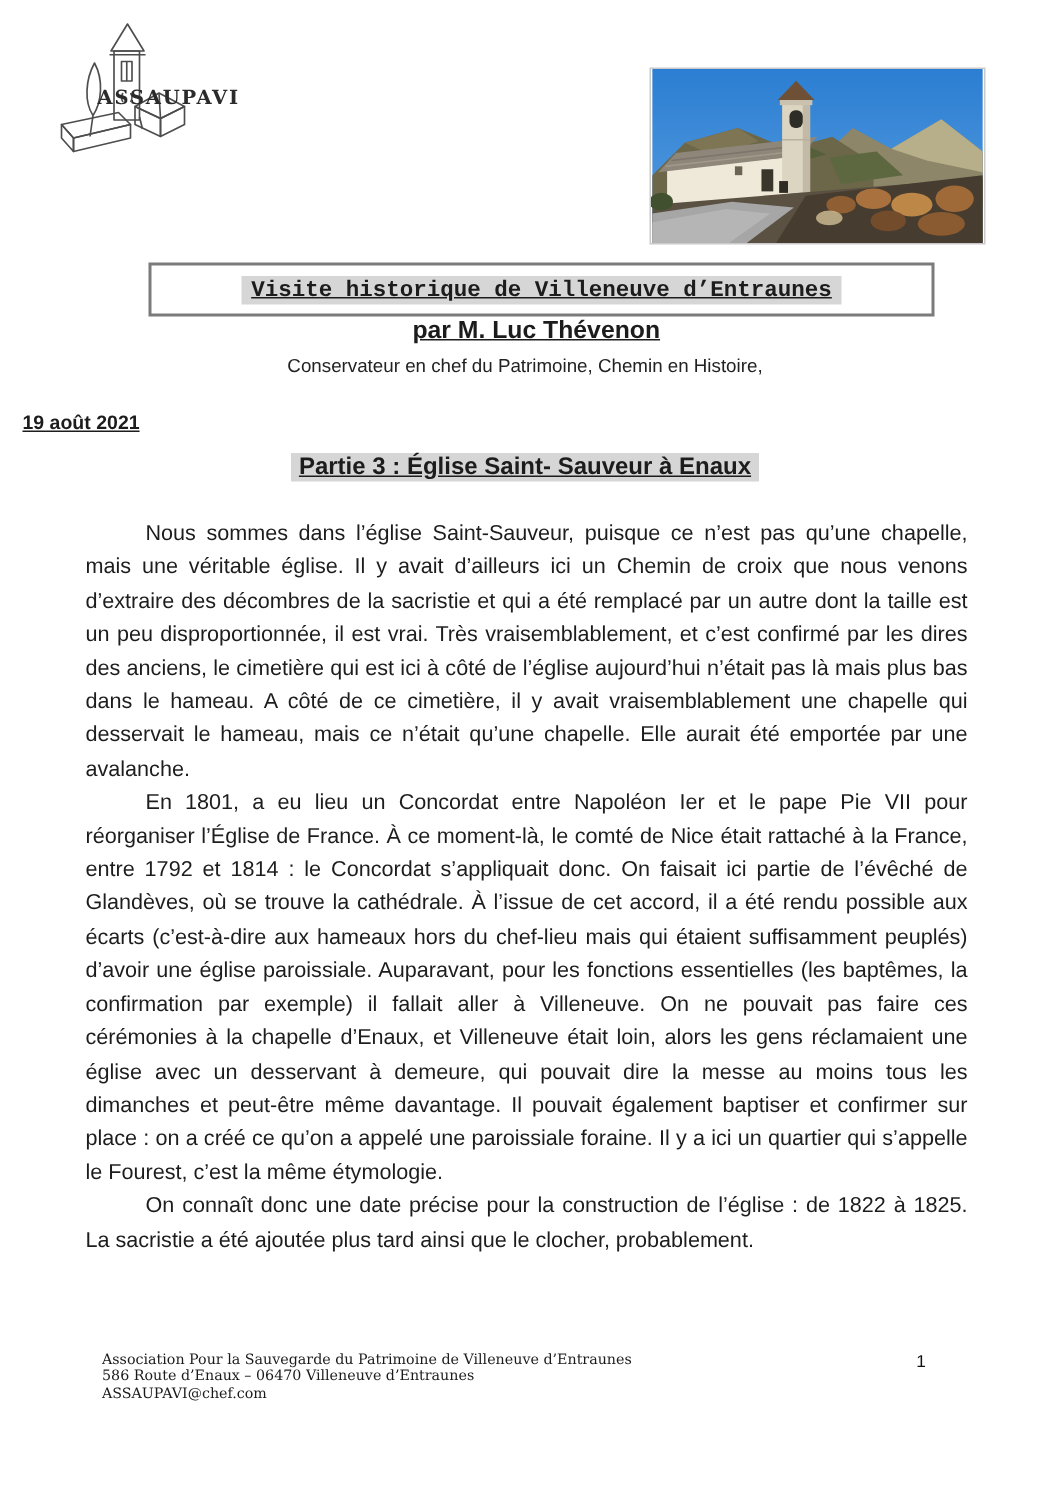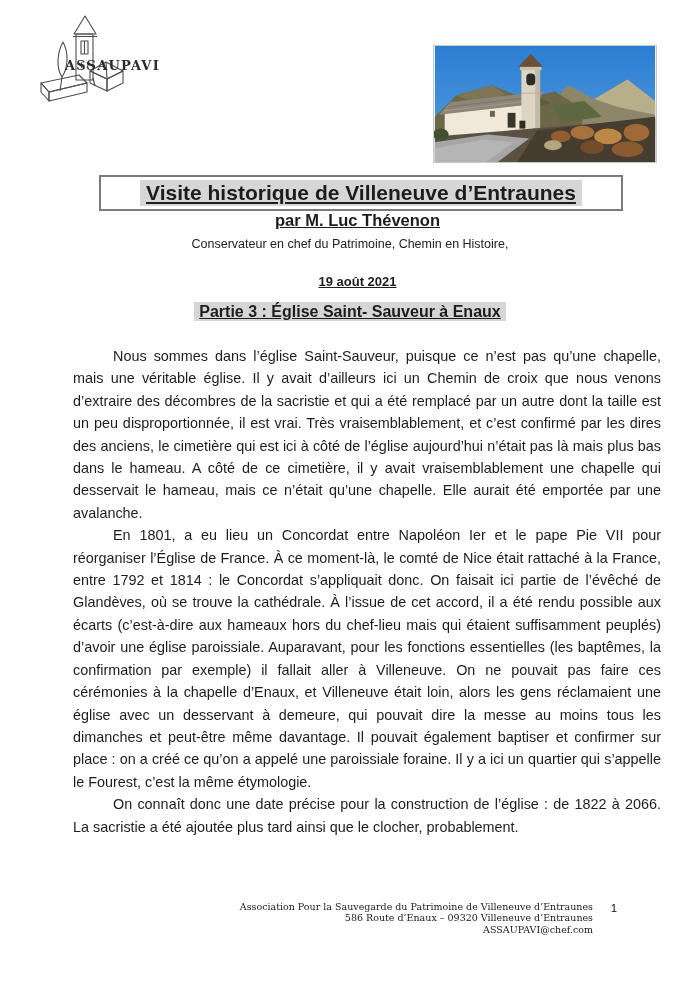--- a/index.html
+++ b/index.html
@@ -35,7 +35,7 @@
     display:flex;align-items:center;justify-content:center;
   }
   .title-box .title-text{
-    font-size:21px;font-weight:bold;padding:1px 6px;
+    font-size:15px;font-weight:bold;padding:1px 6px;font-family:Liberation Mono, monospace;
   }
   .byline{position:absolute;left:0;top:211px;width:700px;text-align:center;
     font-size:16.5px;font-weight:bold;}

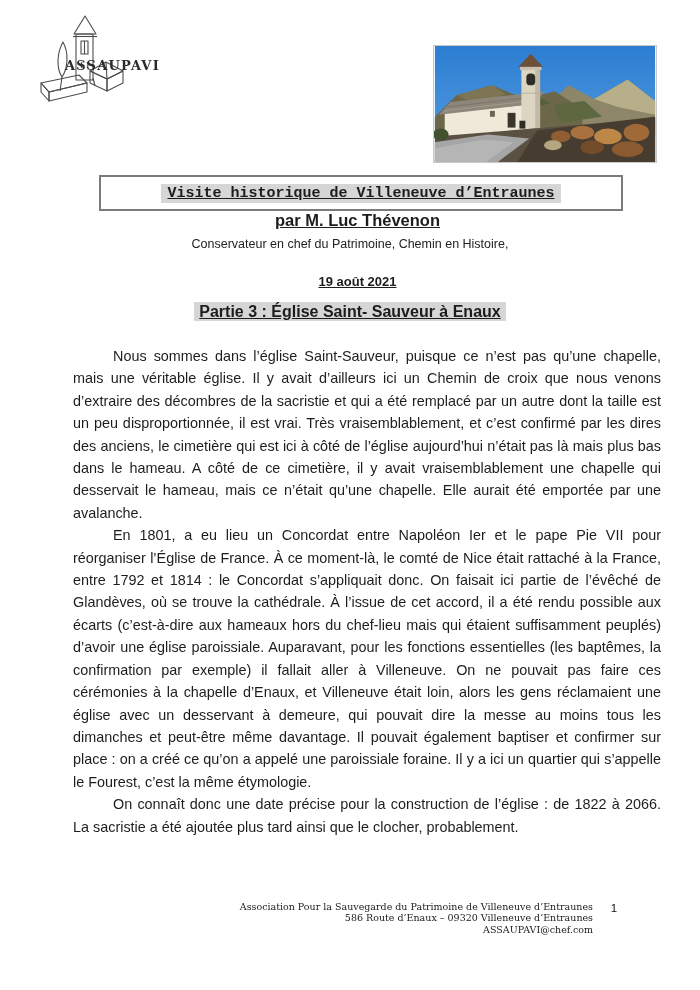--- a/index.html
+++ b/index.html
@@ -42,7 +42,7 @@
   .cred{position:absolute;left:0;width:700px;text-align:center;font-size:12.5px;color:#222;}
   .cred1{top:237px;}
   .cred2{top:255px;}
-  .date-line{position:absolute;left:0;top:274px;width:700px;text-align:center;
+  .date-line{position:absolute;left:0;top:274px;width:700px;
     font-size:13px;font-weight:bold;}
   .section-heading{position:absolute;left:0;top:303px;width:700px;text-align:center;
     font-size:16px;font-weight:bold;}

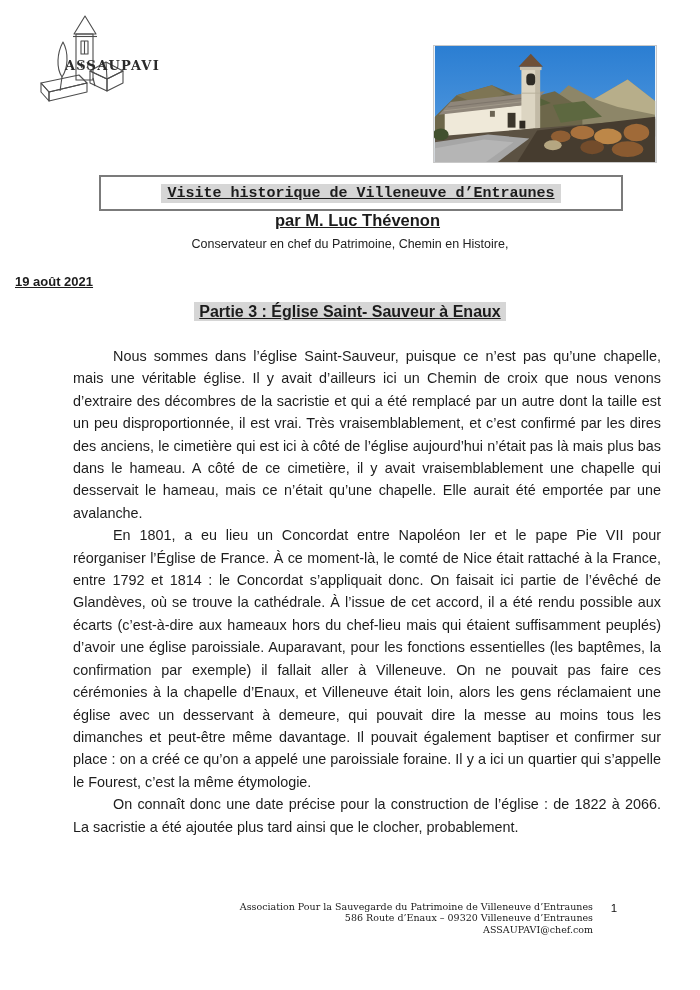--- a/index.html
+++ b/index.html
@@ -49,7 +49,7 @@
   .section-heading span{padding:1px 5px;}
   
   .body-text{
-    position:absolute;left:73px;top:345px;width:588px;
+    position:absolute;left:57px;top:345px;width:588px;
     font-size:14.4px;line-height:22.4px;text-align:justify;color:#1d1d1d;
   }
   .body-text p{margin:0;text-indent:40px;}

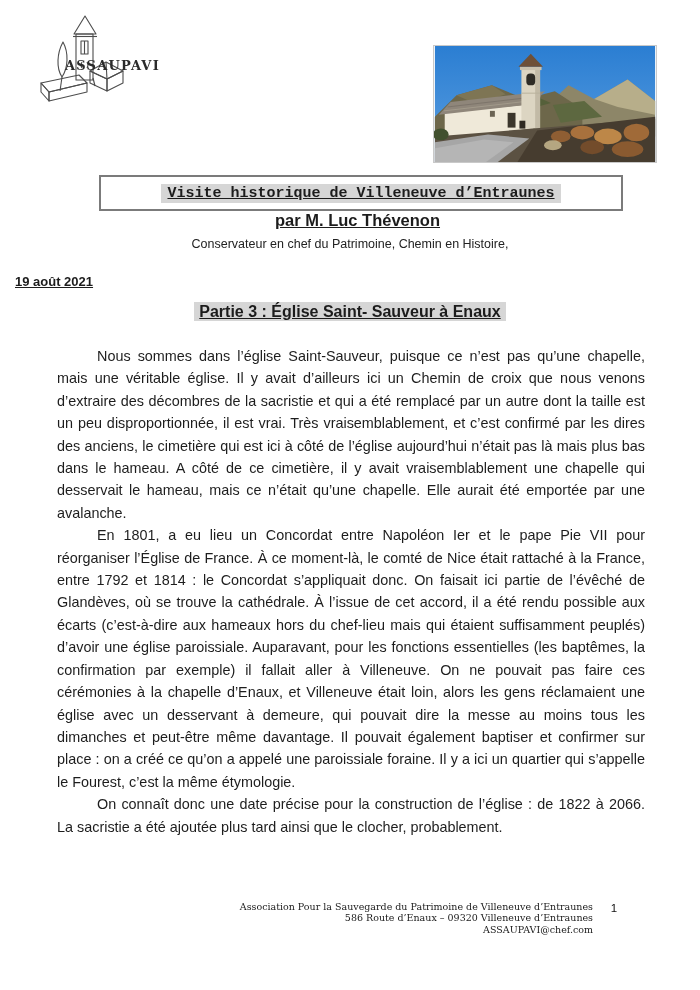--- a/index.html
+++ b/index.html
@@ -171,7 +171,7 @@
   <div class="body-text">
     <p>Nous sommes dans l’église Saint-Sauveur,  puisque ce n’est pas qu’une chapelle, mais une véritable église. Il y avait d’ailleurs ici un Chemin de croix que nous venons d’extraire des décombres de la sacristie et qui a été remplacé par un autre dont la taille est un peu disproportionnée, il est vrai. Très vraisemblablement,  et c’est confirmé par les dires des anciens, le cimetière qui est ici à côté de l’église aujourd’hui n’était pas là mais plus bas dans le hameau. A  côté de ce cimetière, il y avait vraisemblablement une chapelle qui desservait le hameau, mais ce n’était qu’une chapelle. Elle aurait été emportée par une avalanche.</p>
     <p>En 1801, a eu lieu un Concordat entre Napoléon Ier et le pape Pie VII pour réorganiser l’Église de France. À ce moment-là,  le comté de Nice était rattaché à la France, entre 1792 et 1814 : le Concordat s’appliquait donc. On faisait ici partie de l’évêché de Glandèves, où se trouve la cathédrale. À l’issue de cet accord, il a été rendu possible aux écarts (c’est-à-dire aux hameaux hors du chef-lieu mais qui étaient suffisamment peuplés) d’avoir une église paroissiale. Auparavant, pour les fonctions essentielles (les baptêmes, la confirmation par exemple) il fallait aller à Villeneuve. On ne pouvait pas faire ces cérémonies à la chapelle d’Enaux, et Villeneuve était loin, alors les gens réclamaient une église avec un desservant à demeure, qui pouvait dire la messe au moins tous les dimanches et peut-être même davantage. Il pouvait également baptiser et confirmer sur place : on a créé ce qu’on a appelé une paroissiale foraine. Il y a ici un quartier qui s’appelle le Fourest, c’est la même étymologie.</p>
-    <p>On connaît donc une date précise pour la construction de l’église : de 1822 à 2066. La sacristie a été ajoutée plus tard ainsi que le clocher, probablement.</p>
+    <p>On connaît donc une date précise pour la construction de l’église : de 1822 à 1825. La sacristie a été ajoutée plus tard ainsi que le clocher, probablement.</p>
   </div>
 
   <div class="footer">

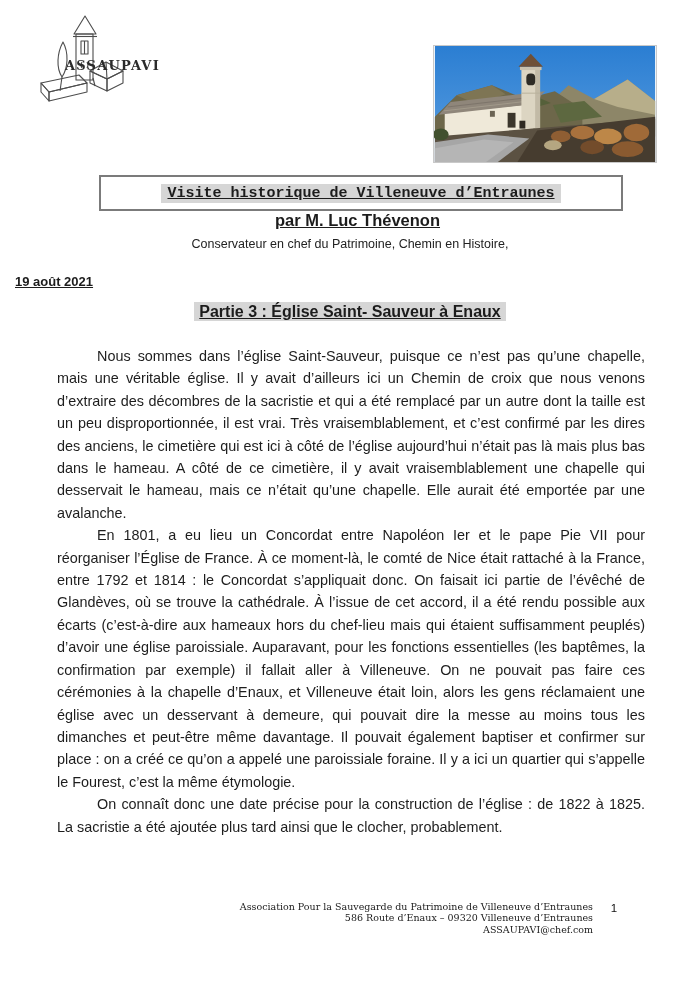--- a/index.html
+++ b/index.html
@@ -55,7 +55,7 @@
   .body-text p{margin:0;text-indent:40px;}
   
   .footer{
-    position:absolute;left:48px;top:901px;width:545px;text-align:right;
+    position:absolute;left:68px;top:901px;width:545px;text-align:left;
     font-family:"DejaVu Serif", serif;font-size:9.5px;line-height:11.3px;color:#1a1a1a;
   }
   .footer div{white-space:nowrap;}

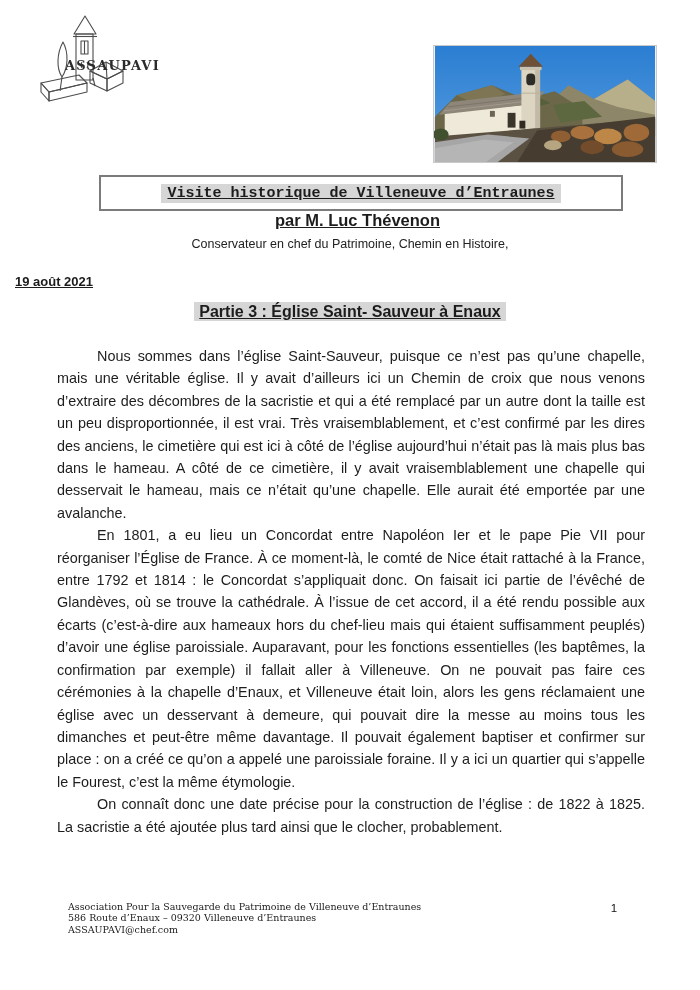--- a/index.html
+++ b/index.html
@@ -176,7 +176,7 @@
 
   <div class="footer">
     <div>Association Pour la Sauvegarde du Patrimoine de Villeneuve d’Entraunes</div>
-    <div>586 Route d’Enaux – 09320 Villeneuve d’Entraunes</div>
+    <div>586 Route d’Enaux – 06470 Villeneuve d’Entraunes</div>
     <div>ASSAUPAVI@chef.com</div>
   </div>
 

